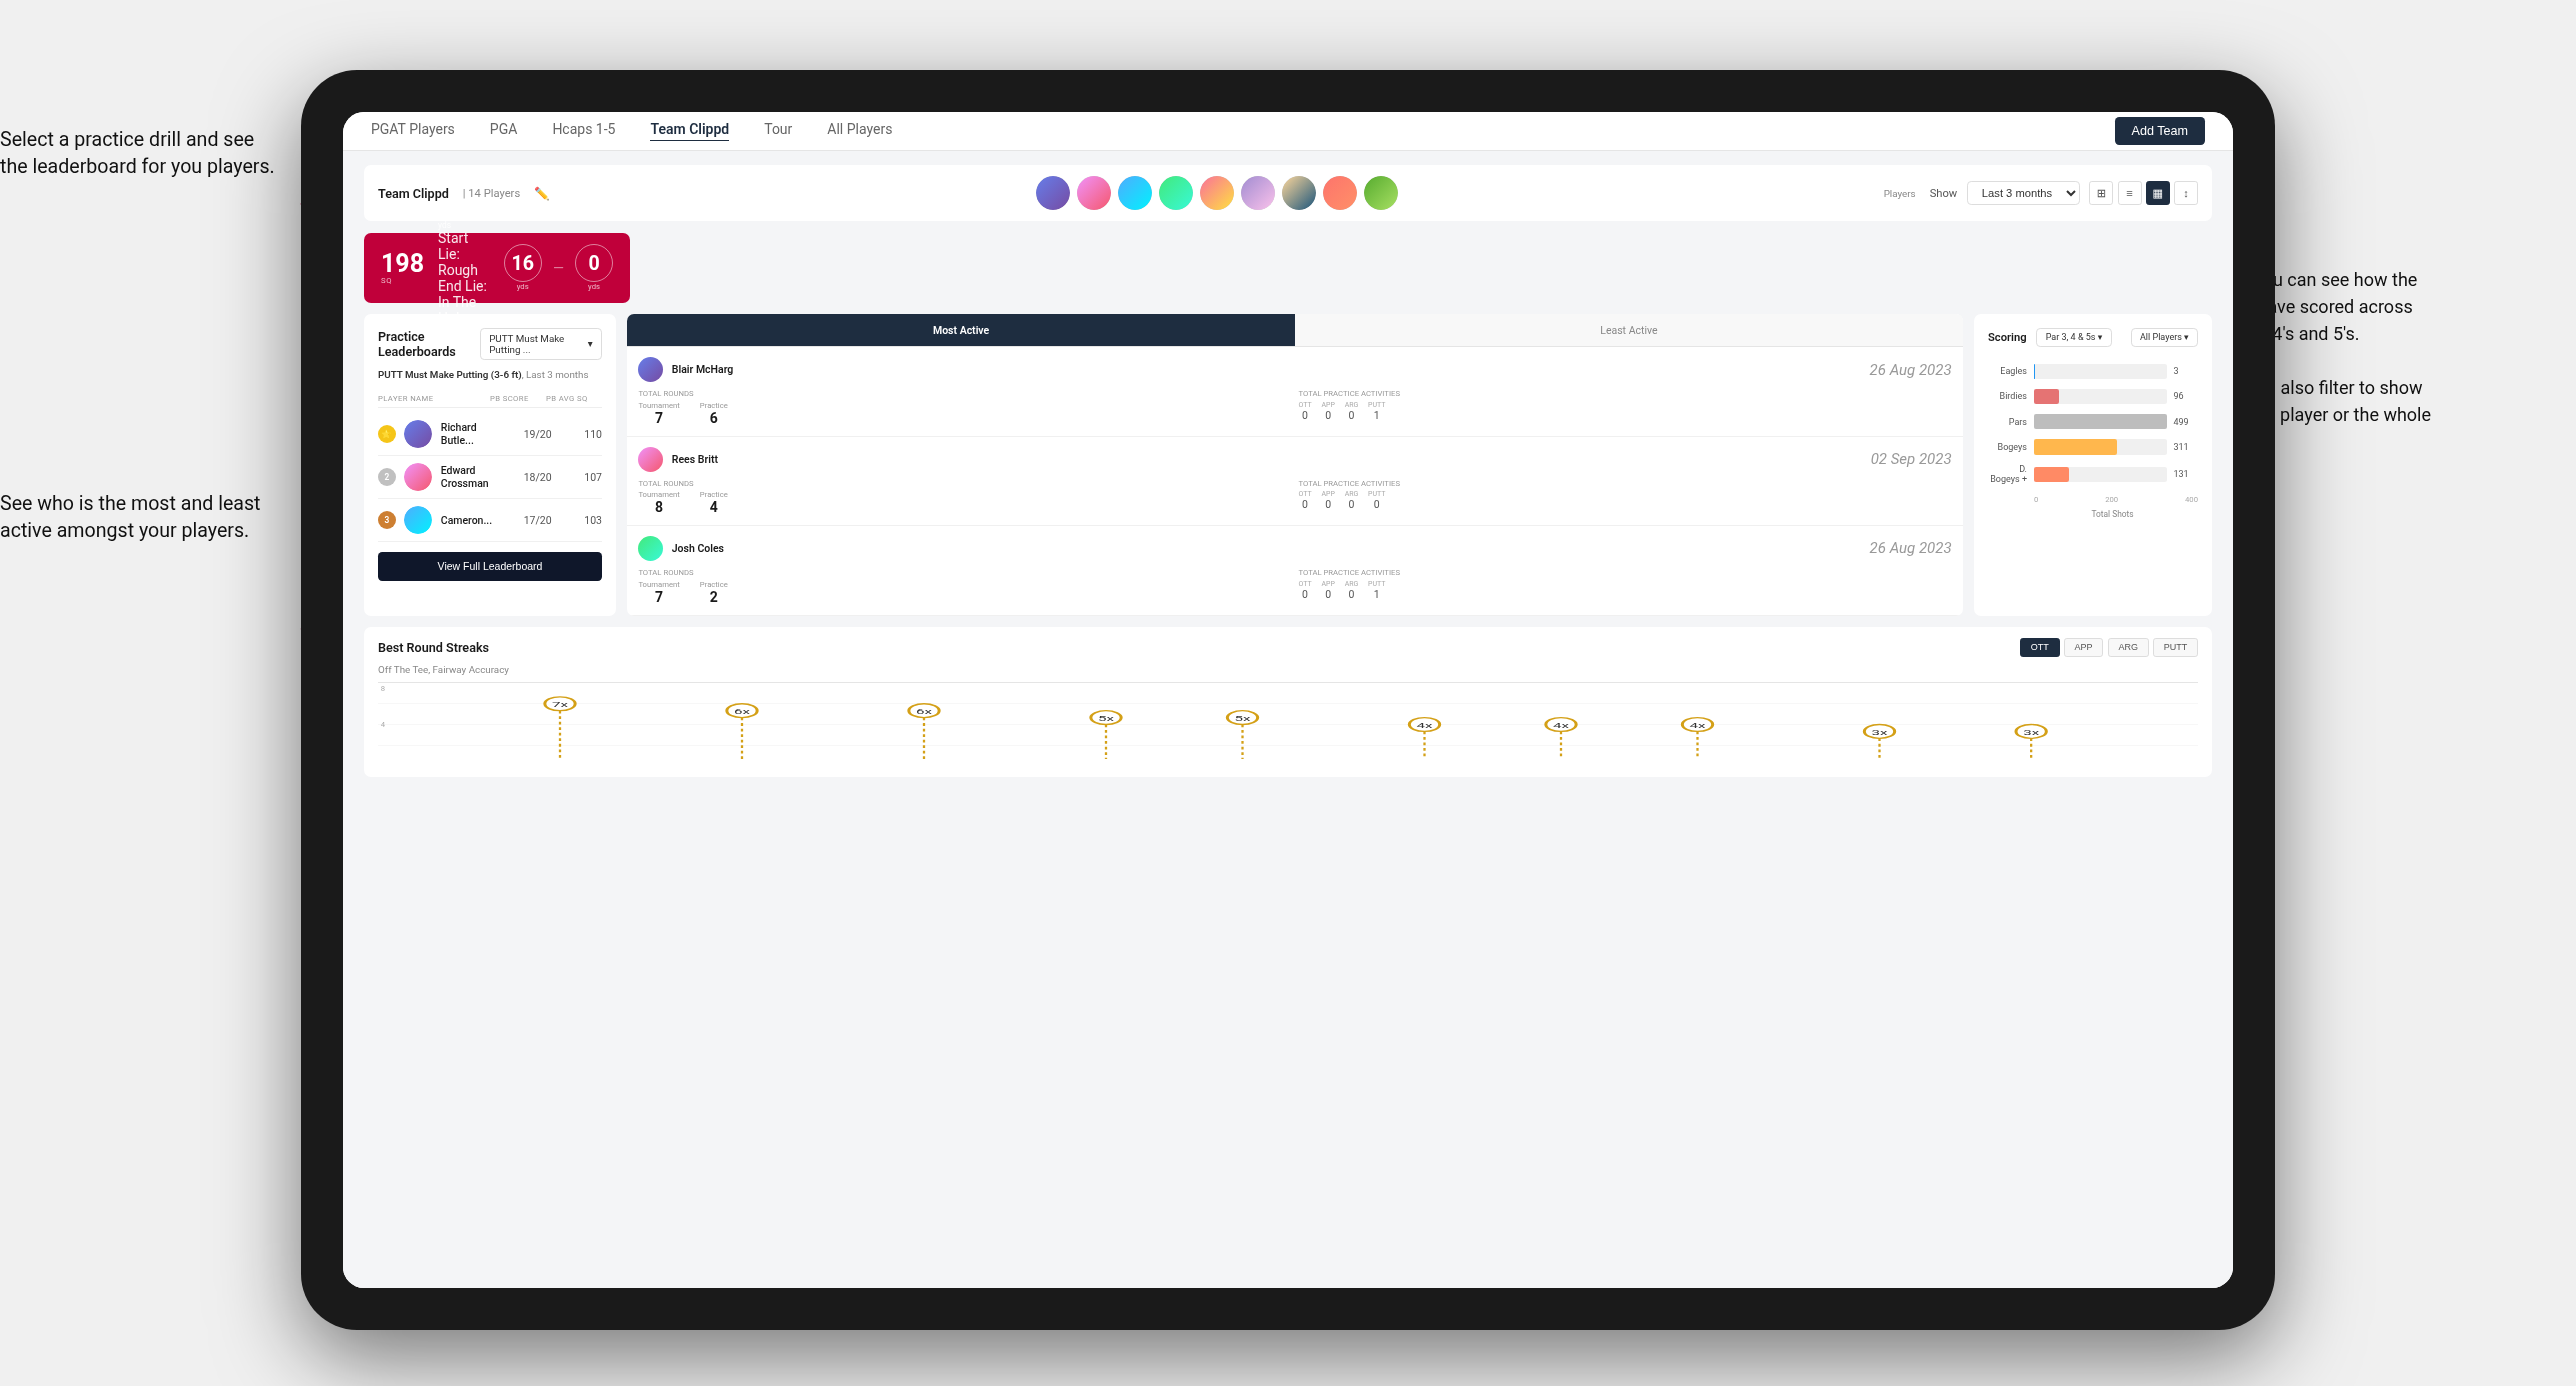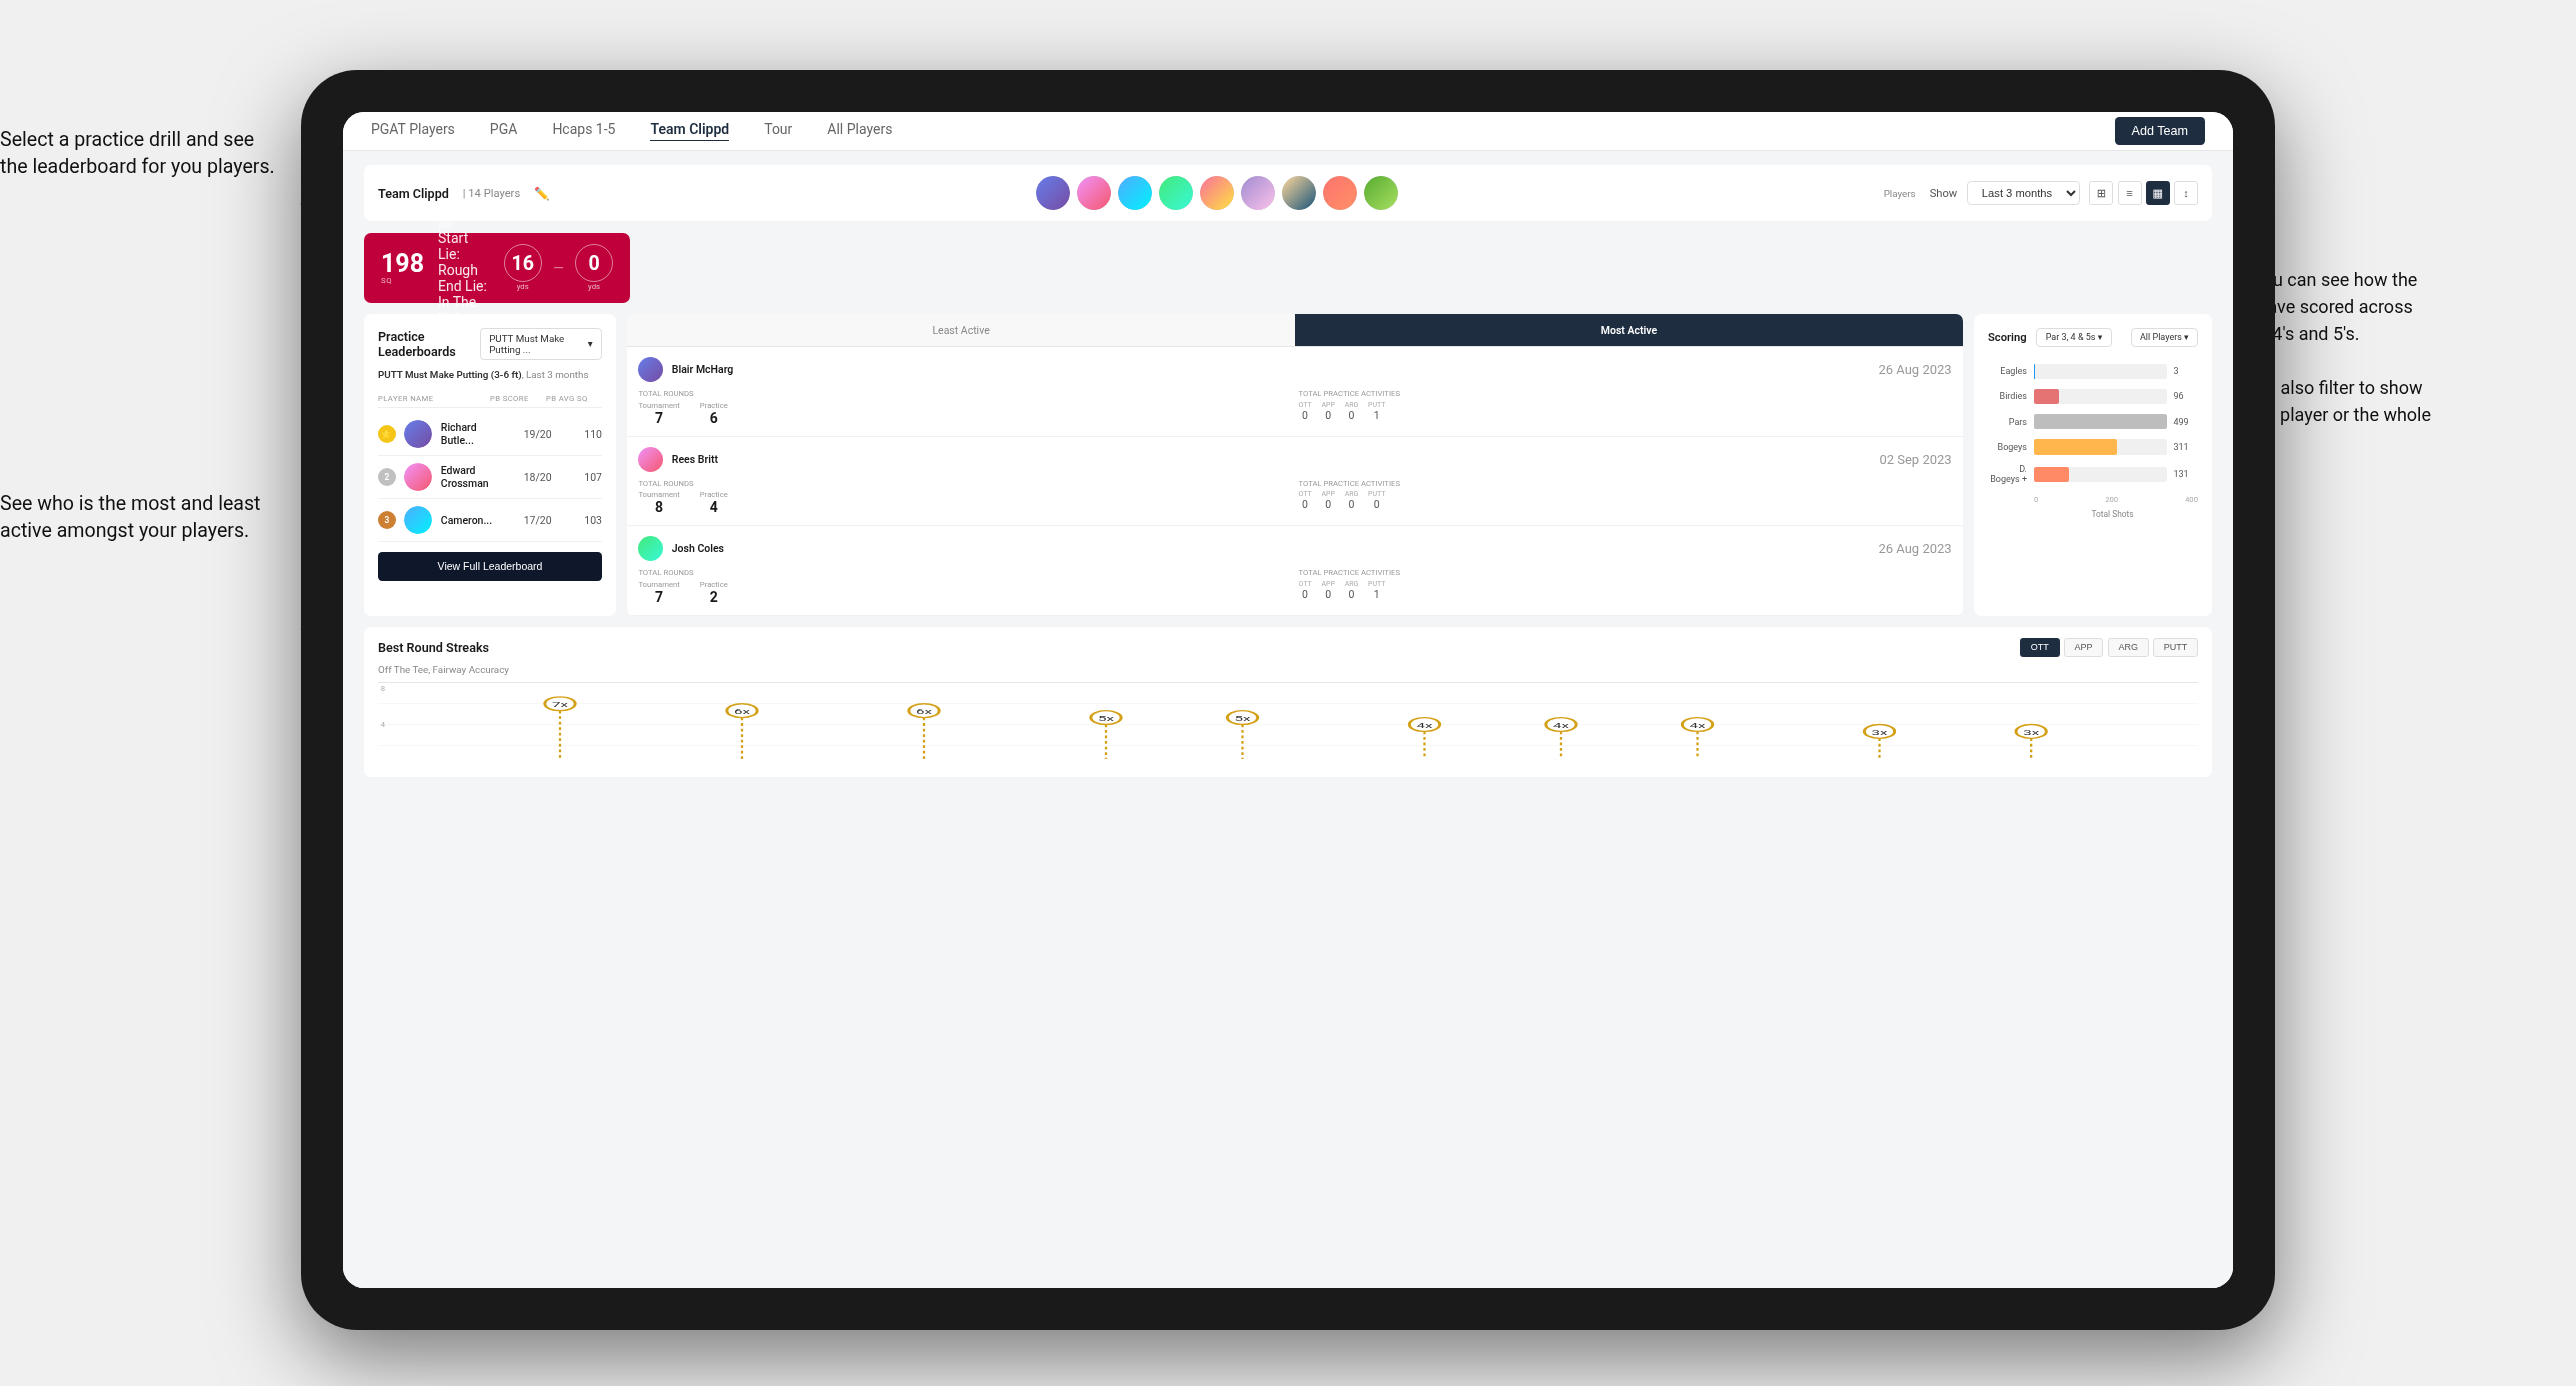--- a/index.html
+++ b/index.html
@@ -844,8 +844,8 @@
 
         <div class="middle-panel middle-col">
           <div class="activity-tabs">
+            <div class="activity-tab active">Most Active</div>
             <div class="activity-tab">Least Active</div>
-            <div class="activity-tab active">Most Active</div>
           </div>
 
           <div class="activity-item">

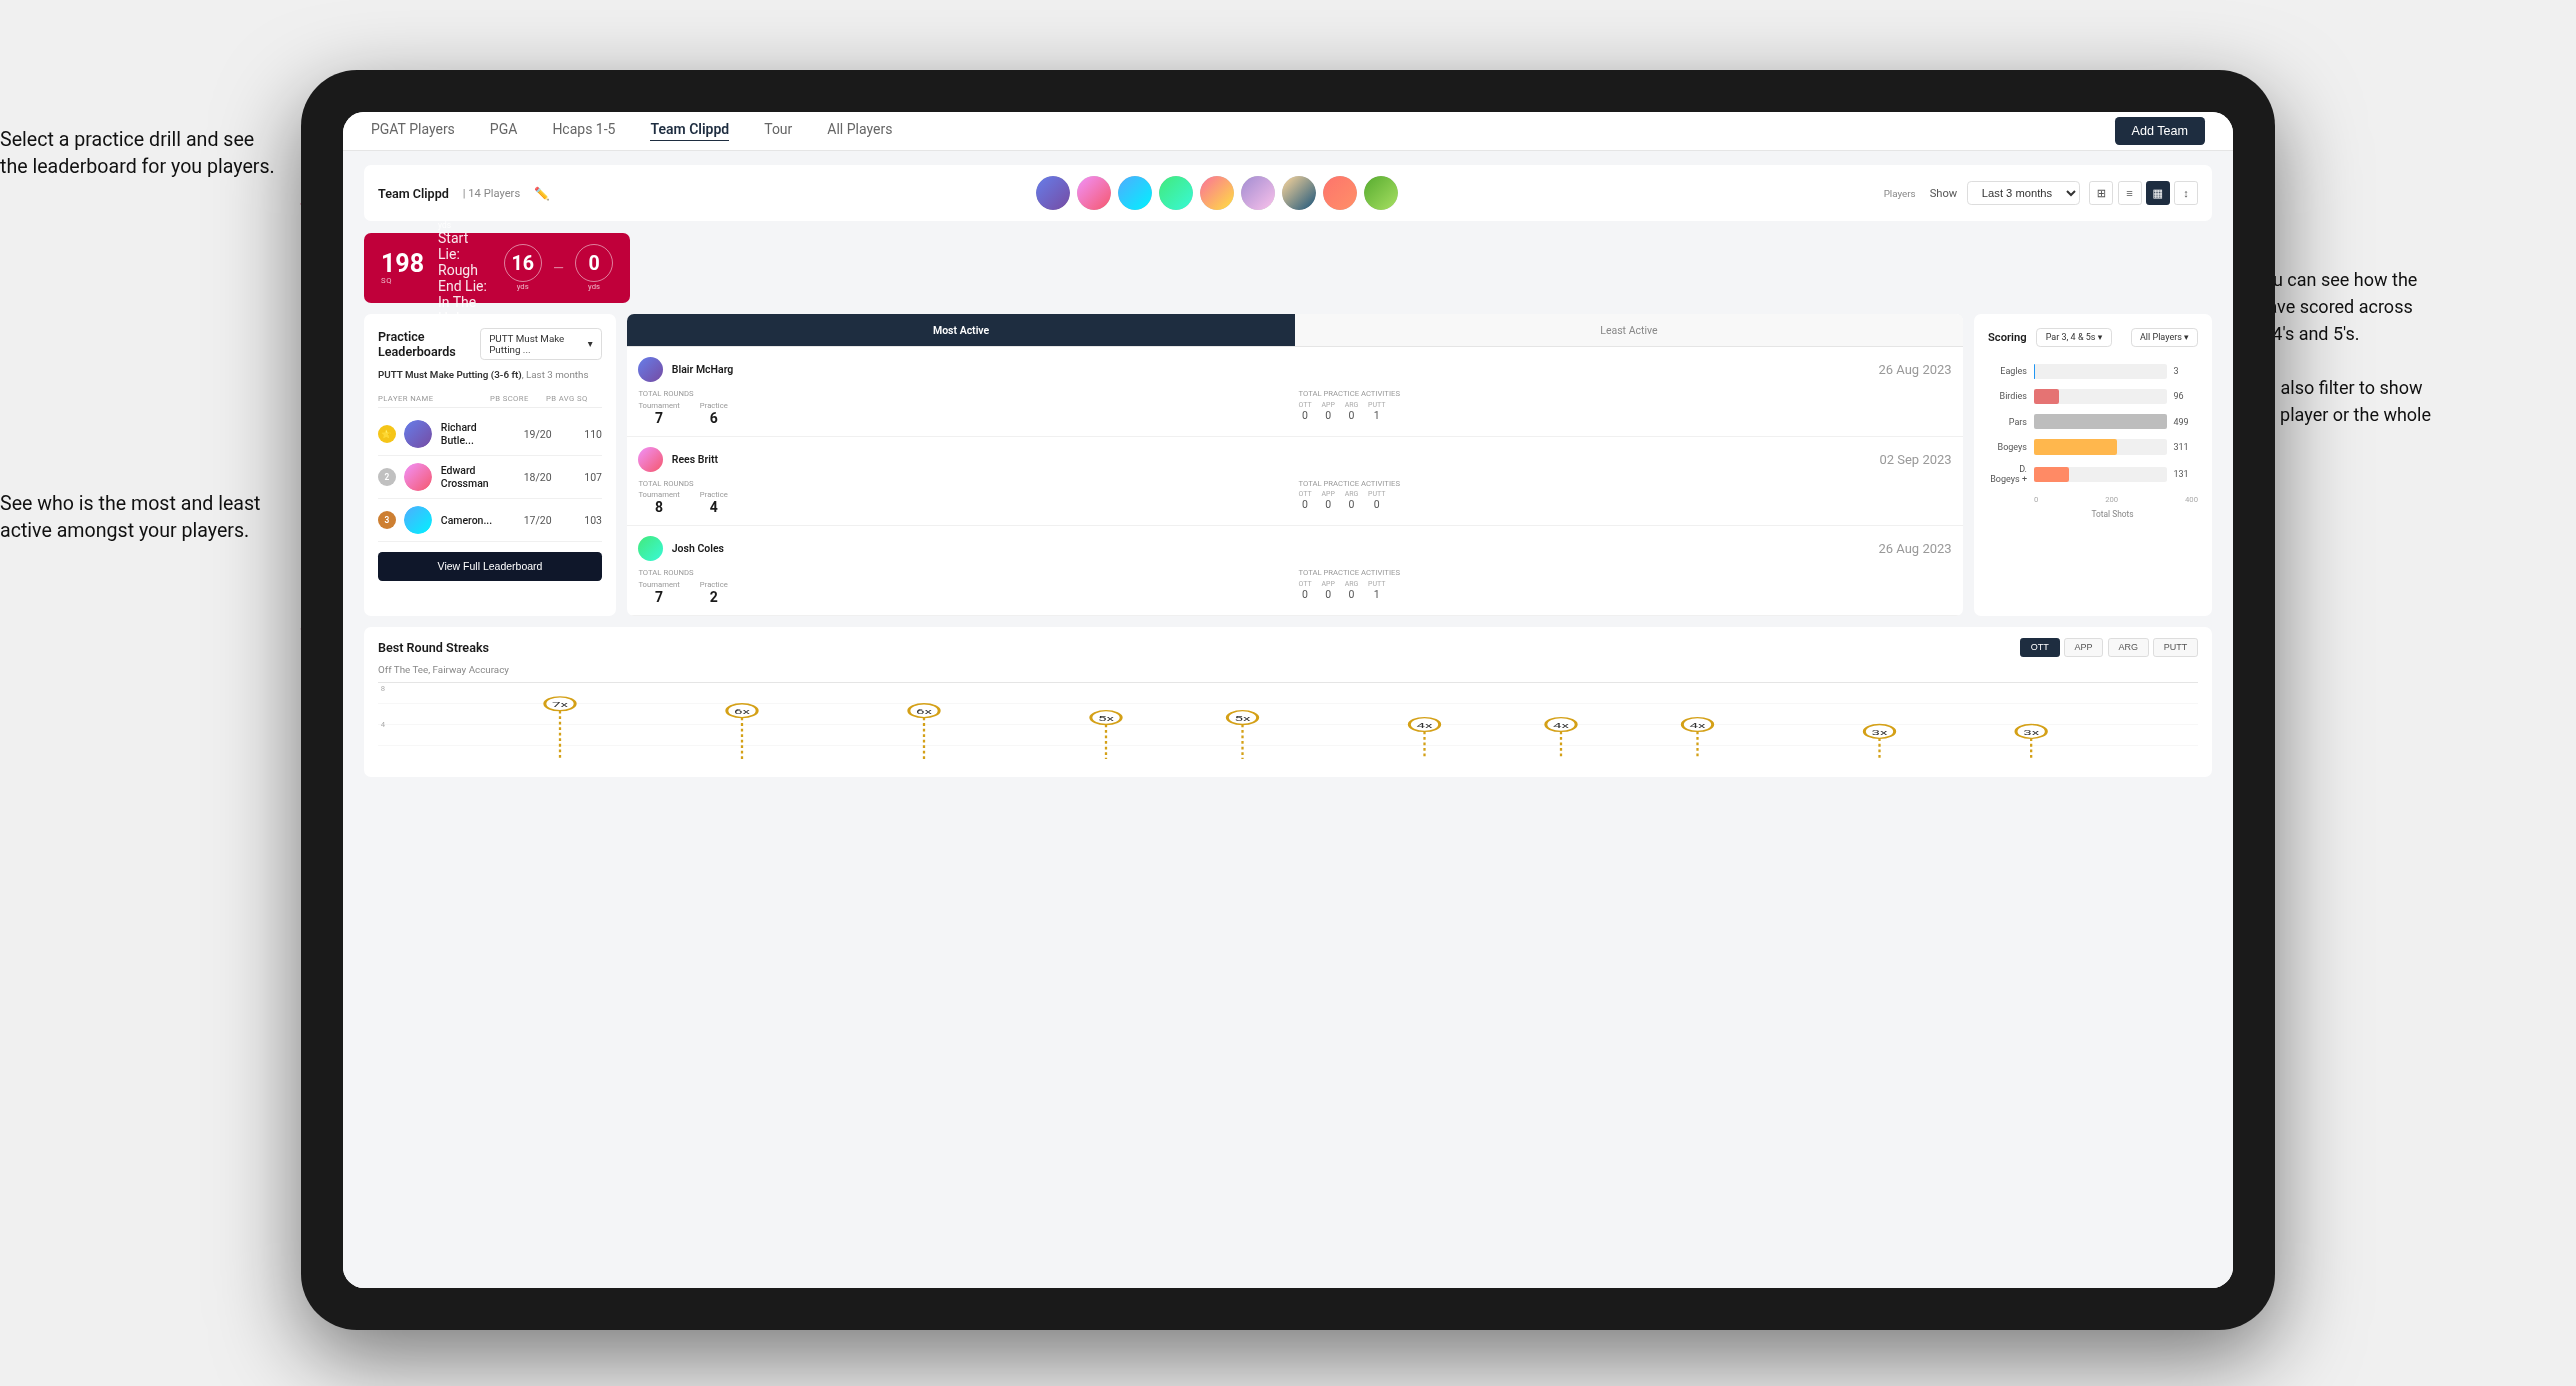--- a/index.html
+++ b/index.html
@@ -431,8 +431,9 @@
     }
 
     .activity-date {
-      font-size: 13px;
+      font-size: 15px;
       color: #999;
+      font-style: italic;
     }
 
     .activity-stats {

